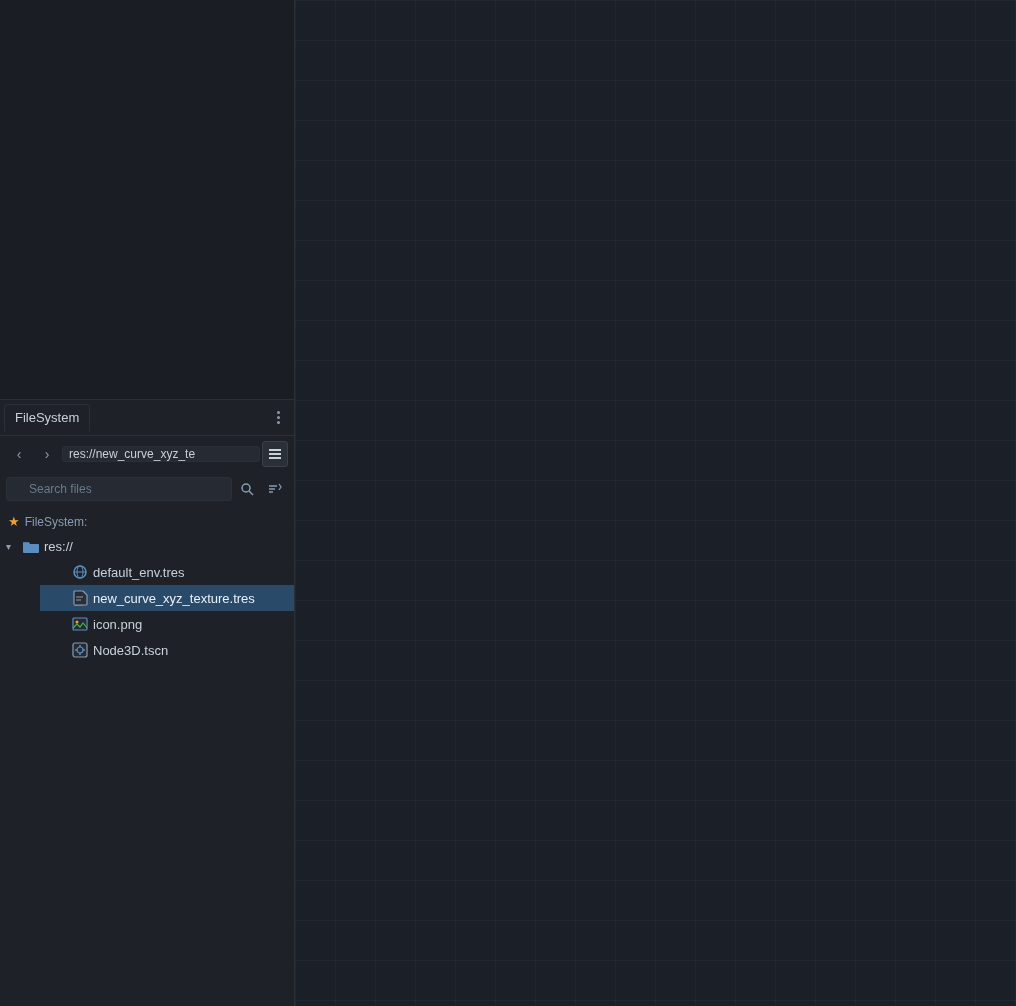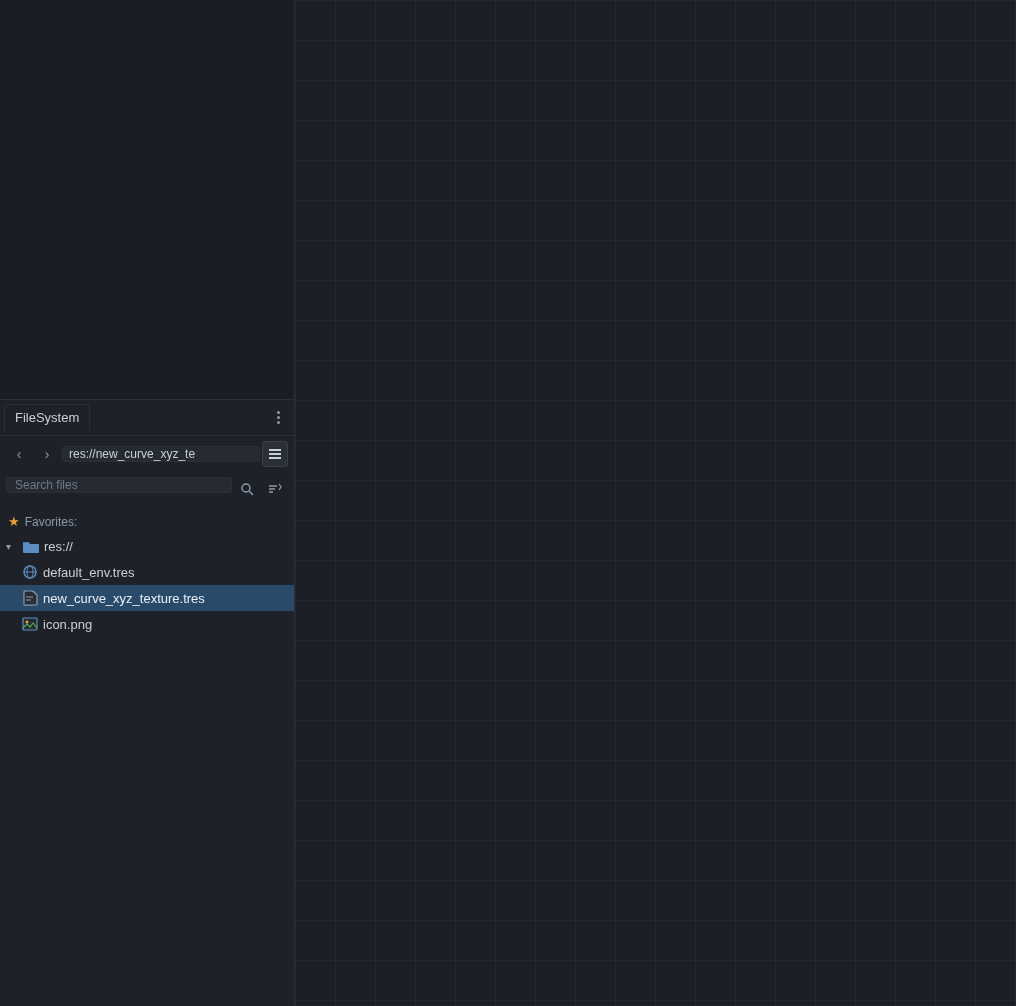--- a/index.html
+++ b/index.html
@@ -157,11 +157,11 @@
 
     .search-input {
       width: 100%;
-      height: 16px;
+      height: 24px;
       background: #252a33;
       border: 1px solid #2a2f38;
       border-radius: 3px;
-      padding: 0 8px;
+      padding: 0 22px;
       color: #a3a3a3;
       font-size: 12px;
       outline: none;

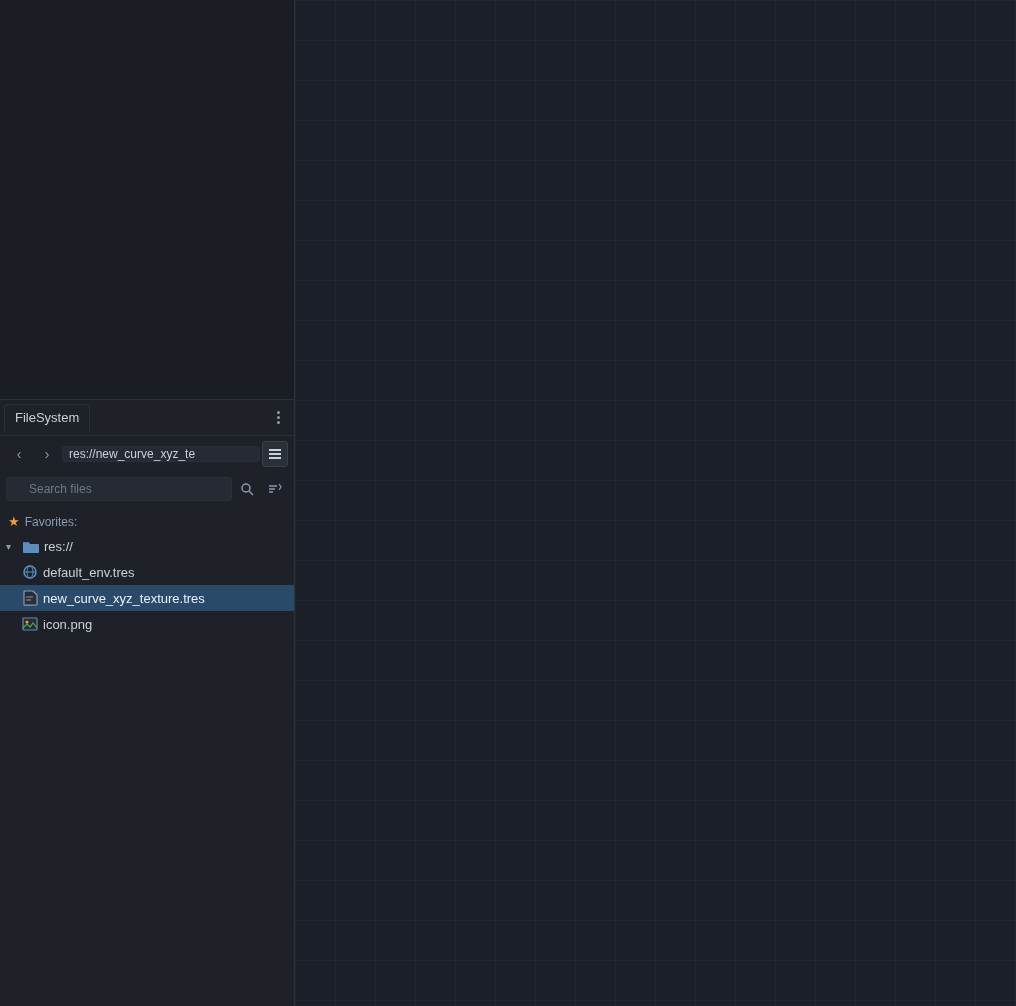--- a/index.html
+++ b/index.html
@@ -368,7 +368,7 @@
 
       <div class="favorites-header">
         <span class="favorites-star">★</span>
-        <span>Favorites:</span>
+        <span>FileSystem:</span>
       </div>
 
       <div class="tree-item root-item">

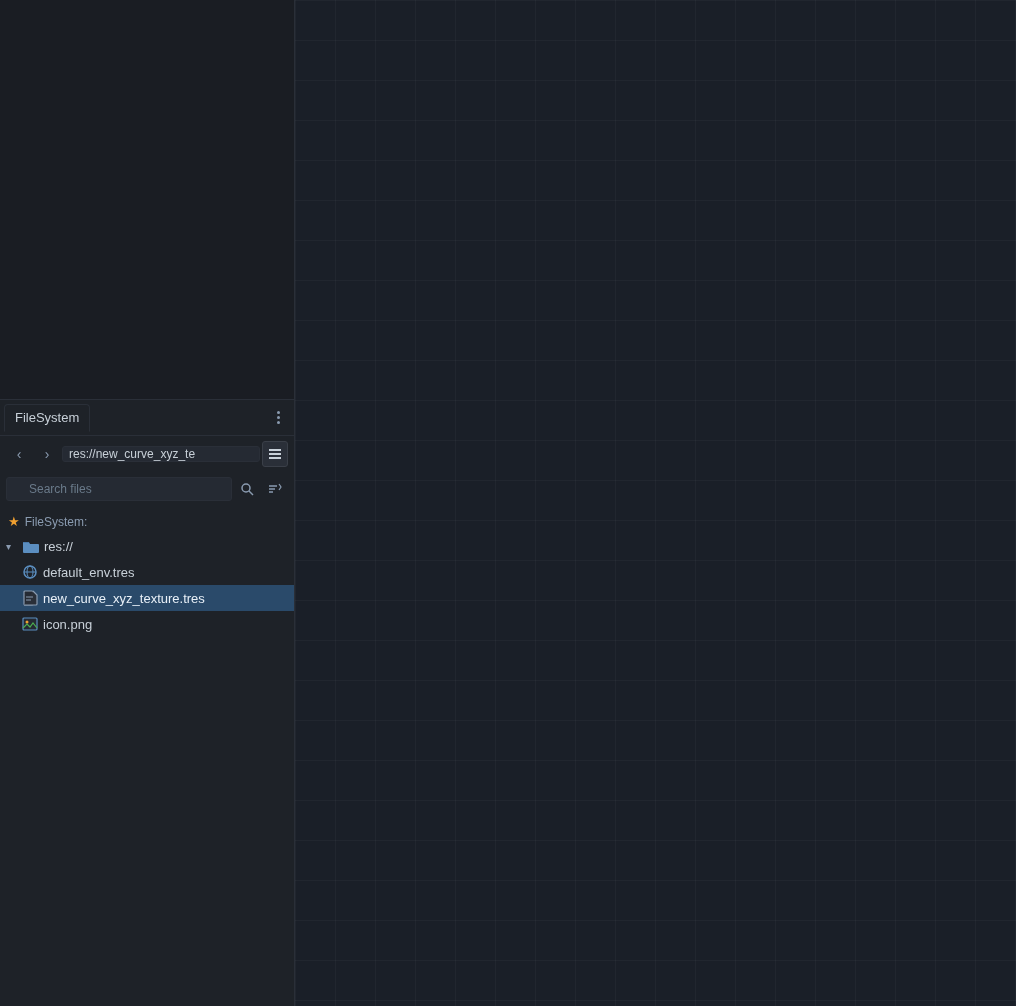--- a/index.html
+++ b/index.html
@@ -241,7 +241,8 @@
     }
 
     .tree-item.child-item {
-      padding-left: 22px;
+      padding-left: 32px;
+      margin-left: 40px;
     }
 
     .expand-arrow {

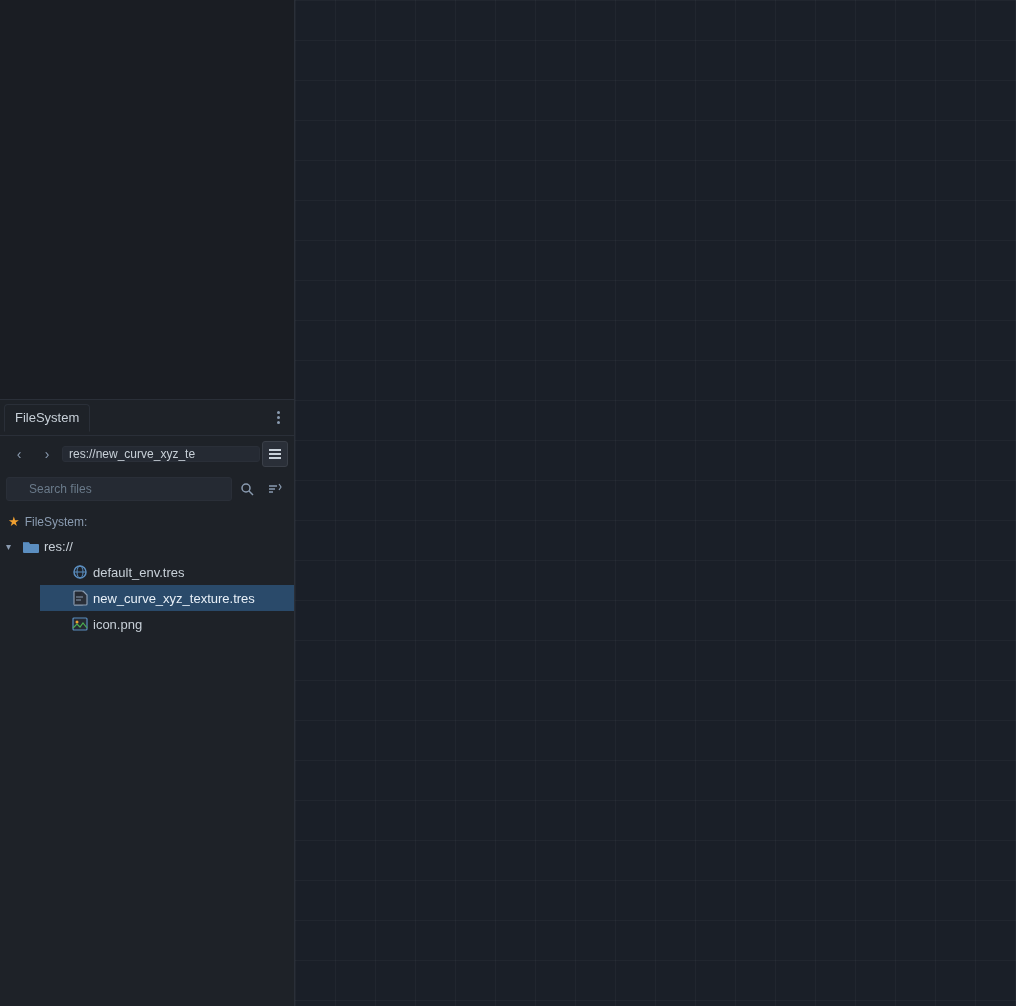--- a/index.html
+++ b/index.html
@@ -418,6 +418,19 @@
         <span class="item-label">icon.png</span>
       </div>
 
+      <div class="tree-item child-item">
+        <span class="item-icon">
+          <svg width="16" height="16" viewBox="0 0 16 16">
+            <rect x="1" y="1" width="14" height="14" rx="2" stroke="#8a9bb0" stroke-width="1.2" fill="#252a33"></rect>
+            <circle cx="8" cy="8" r="3" stroke="#5b8ec0" stroke-width="1.2" fill="none"></circle>
+            <circle cx="8" cy="4" r="1" fill="#5b8ec0"></circle>
+            <circle cx="8" cy="12" r="1" fill="#5b8ec0"></circle>
+            <circle cx="4" cy="8" r="1" fill="#5b8ec0"></circle>
+            <circle cx="12" cy="8" r="1" fill="#5b8ec0"></circle>
+          </svg>
+        </span>
+        <span class="item-label">Node3D.tscn</span>
+      </div>
 
 
     </div>

